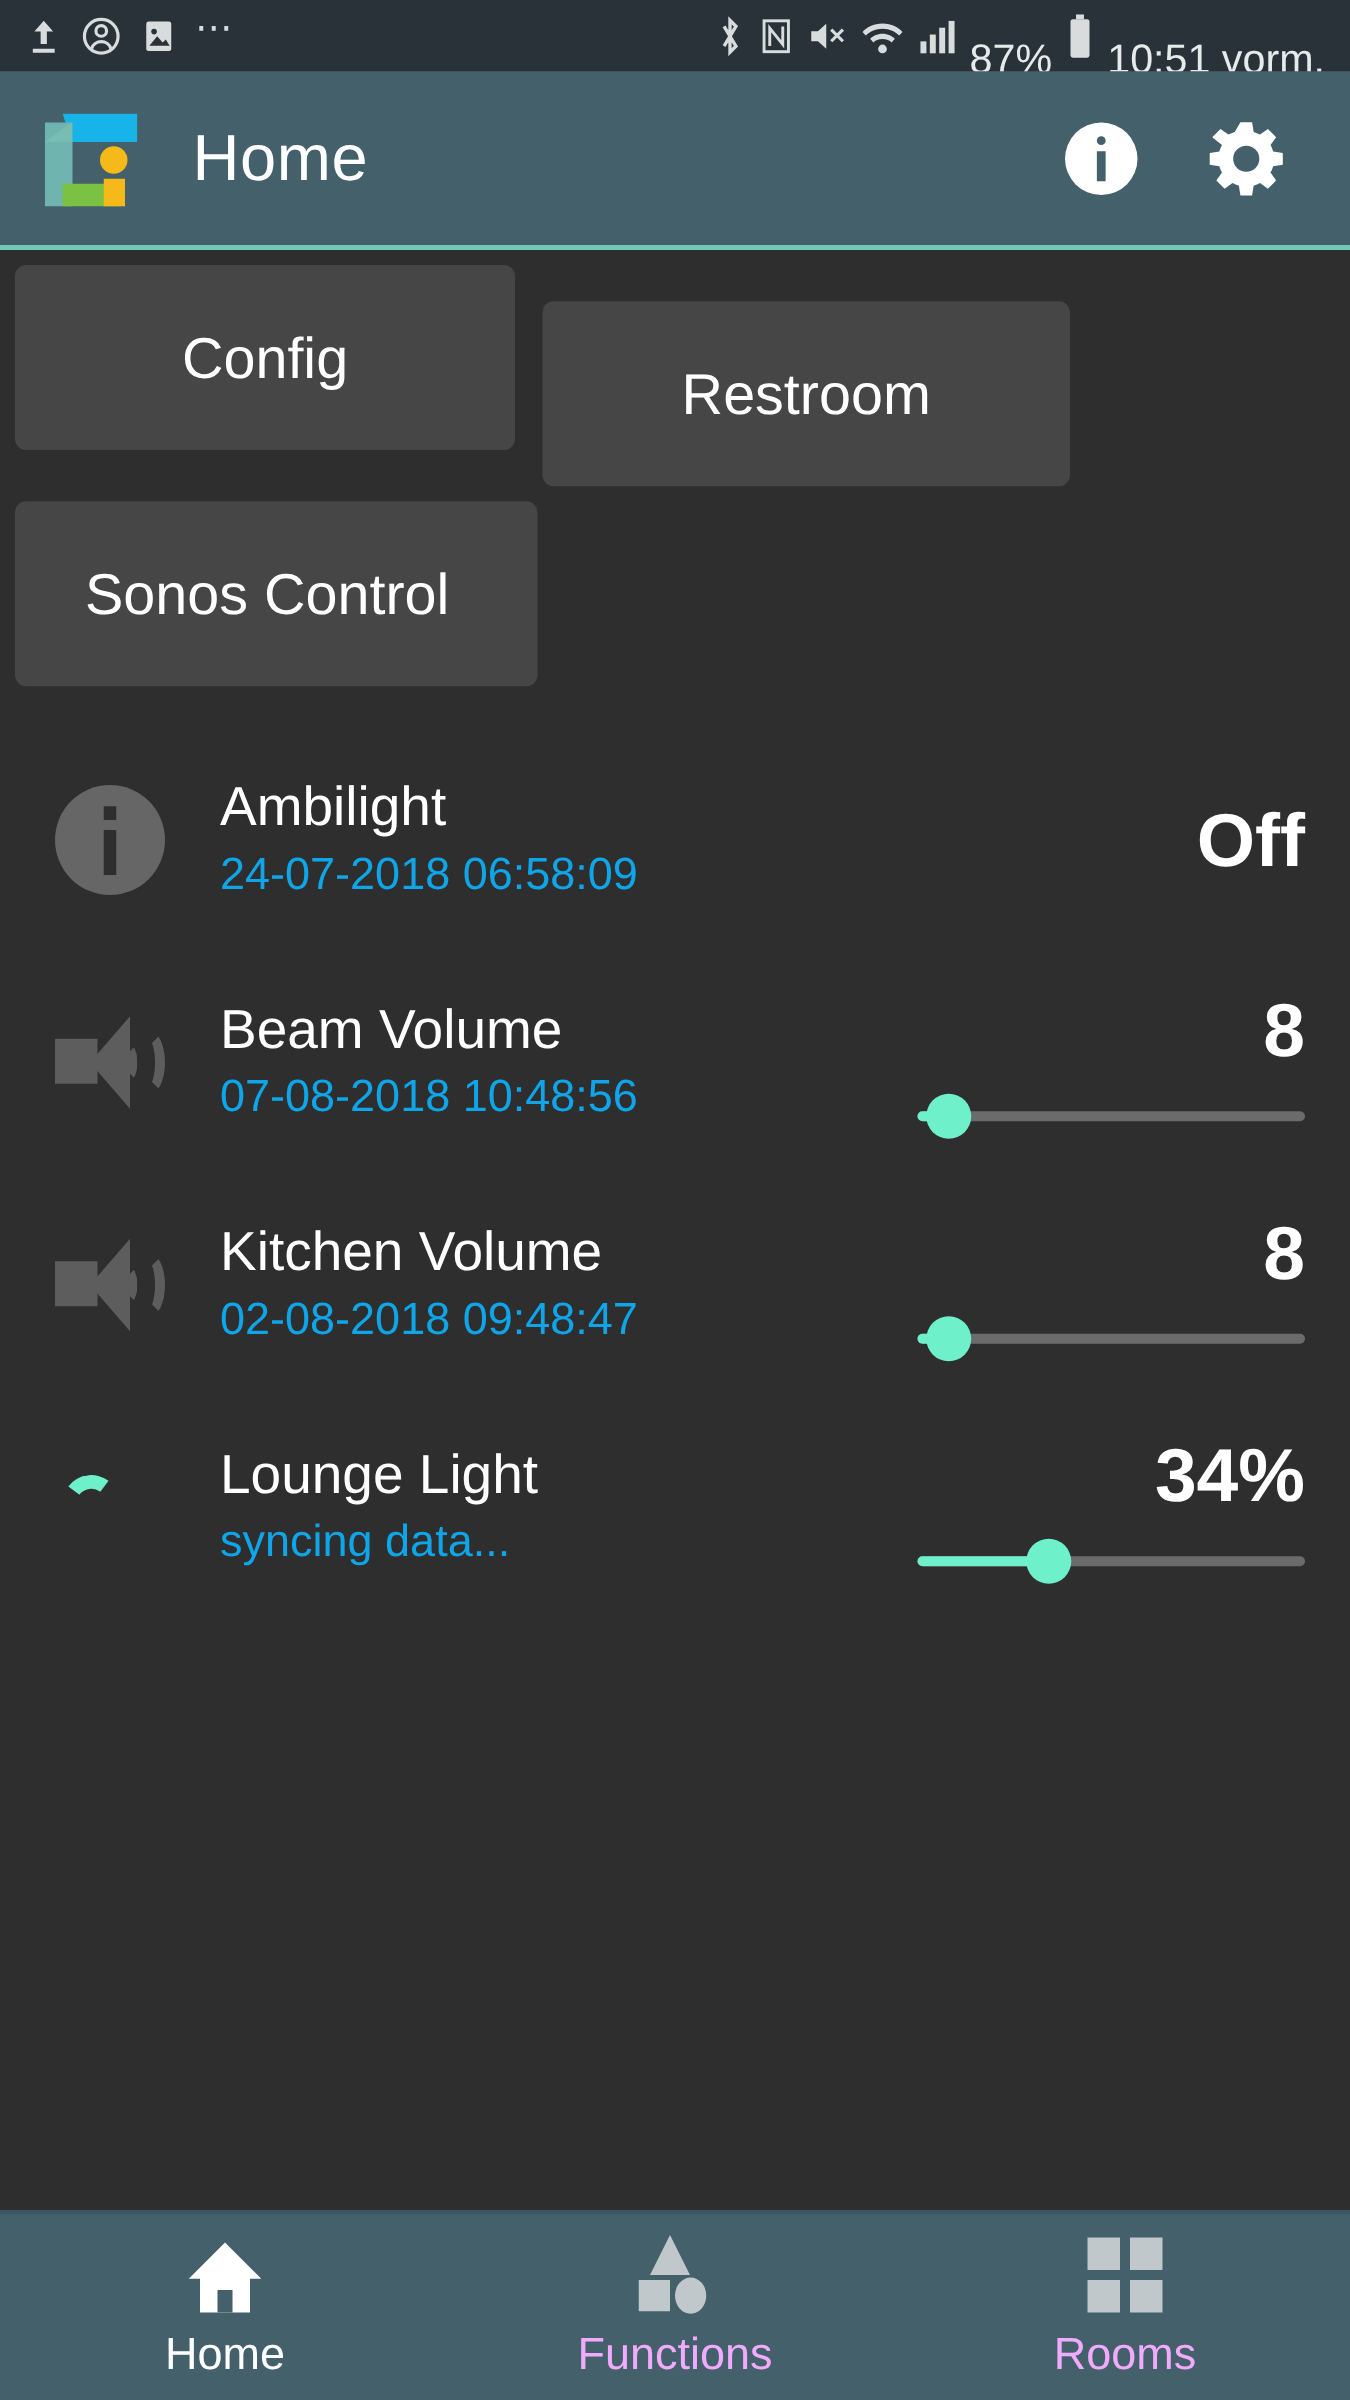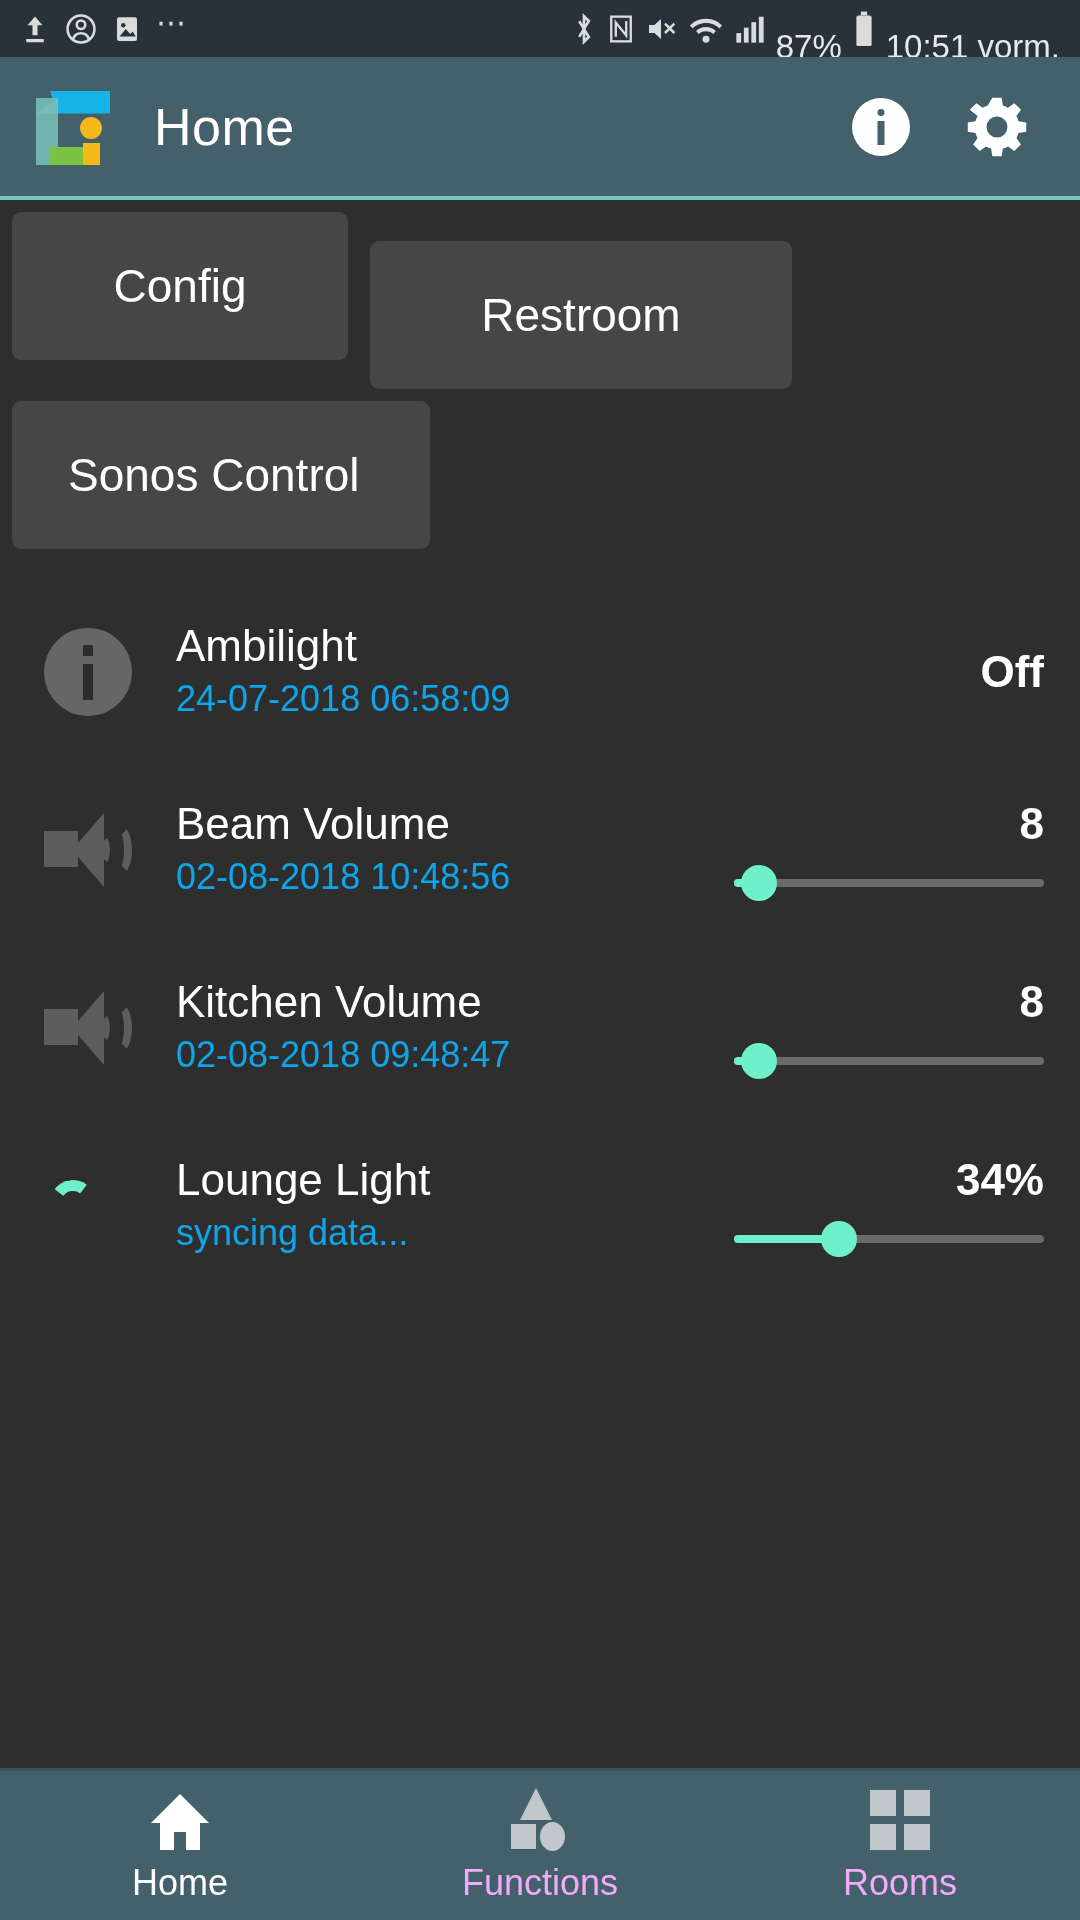--- a/index.html
+++ b/index.html
@@ -54,7 +54,7 @@
     display:flex; align-items:center; justify-content:center;
     font-size:46px; height:148px;
   }
-  .qbtn.a { width:336px; }
+  .qbtn.a { width:400px; }
   .qbtn.b { width:422px;margin-top:29px; }
   .btnrow2 { padding:12px 12px 0 12px; }
   .qbtn.c { width:418px; justify-content:flex-start; padding-left:56px; }

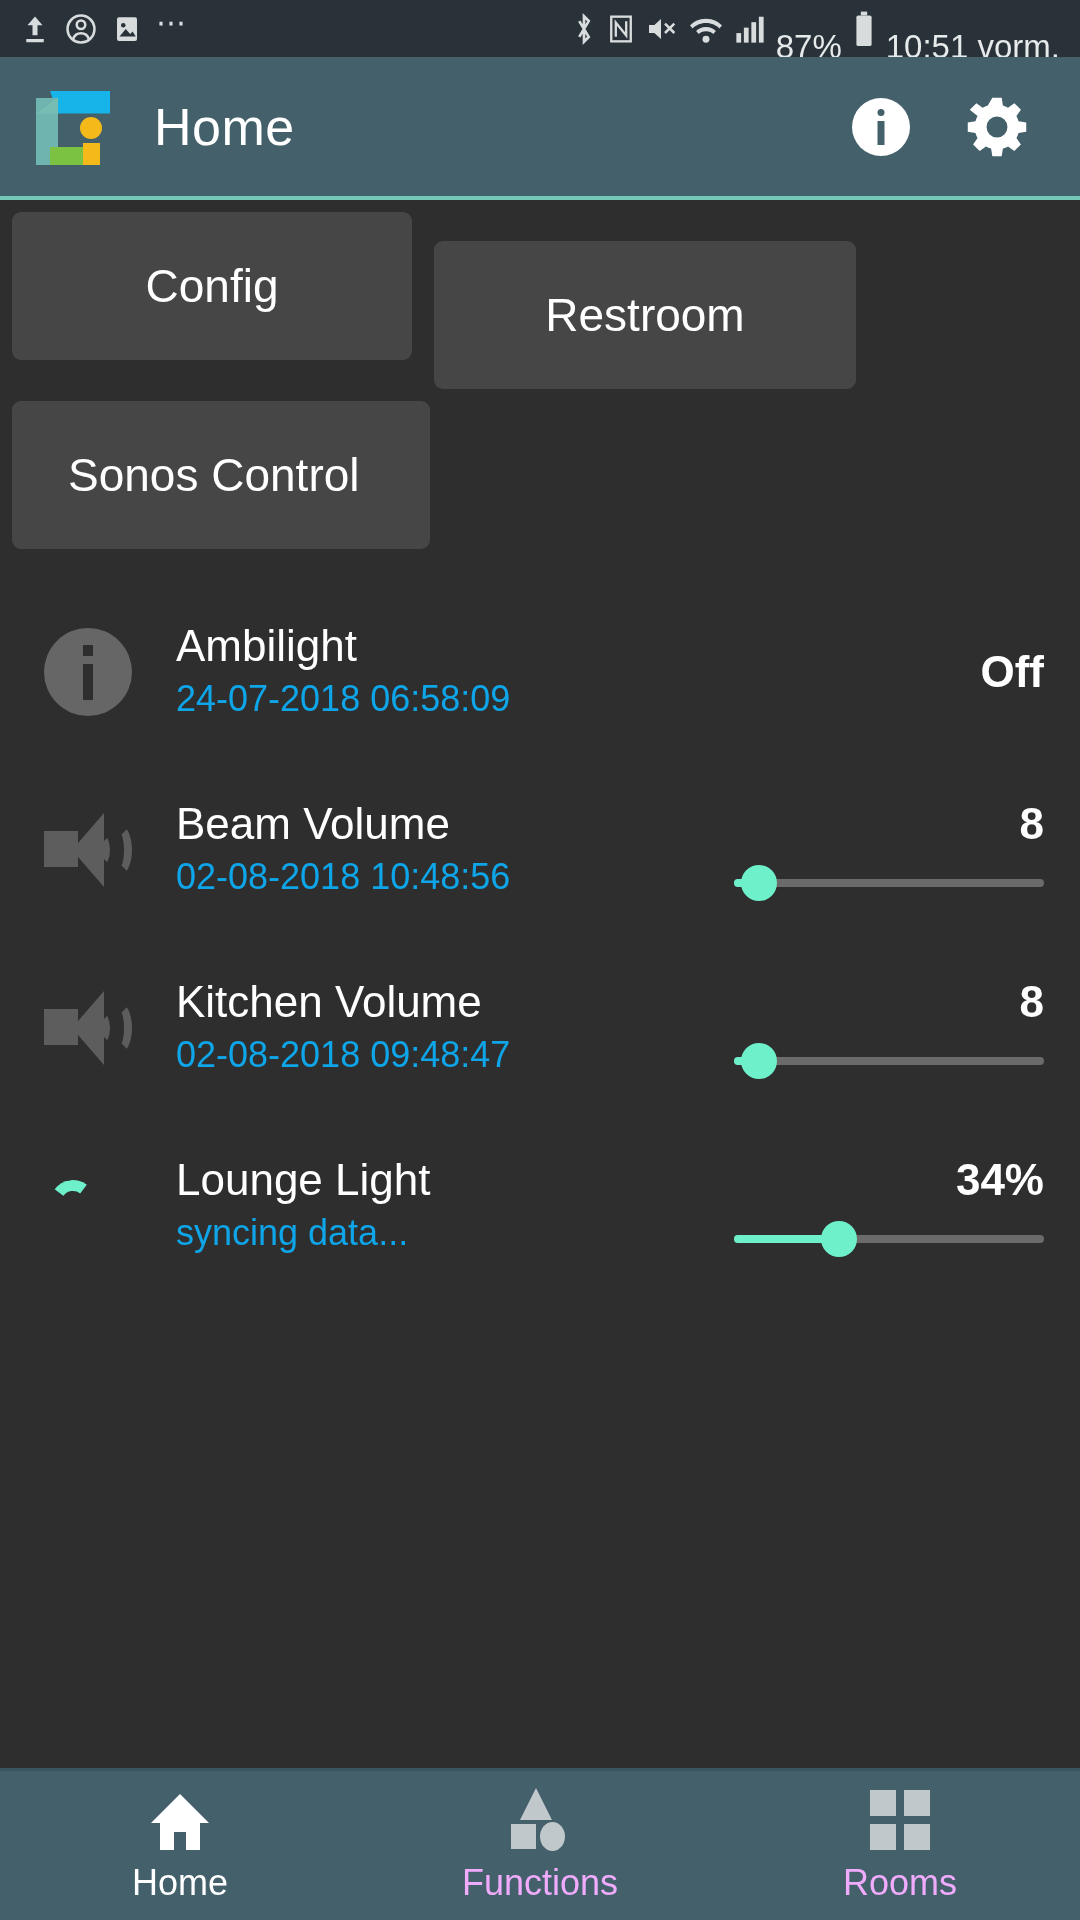--- a/index.html
+++ b/index.html
@@ -86,7 +86,7 @@
   .row-sub { font-size:36px; color:#0ea5e9; line-height:1.3; margin-top:5px; }
 
   .row-ctl { flex:0 0 auto; width:330px; display:flex; flex-direction:column; align-items:flex-end; }
-  .row-val { font-size:44px; color:#ffffff; font-weight:bold; letter-spacing:0px;}
+  .row-val { font-size:60px; color:#ffffff; font-weight:bold; letter-spacing:0px;}
   .slider { position:relative; width:310px; height:36px; margin-top:16px; }
   .slider .track { position:absolute; left:0; top:50%; transform:translateY(-50%); width:100%; height:8px; background:#6b6b6b; border-radius:4px;}
   .slider .fill { position:absolute; left:0; top:50%; transform:translateY(-50%); height:8px; background:#6ef0cb; border-radius:4px;}

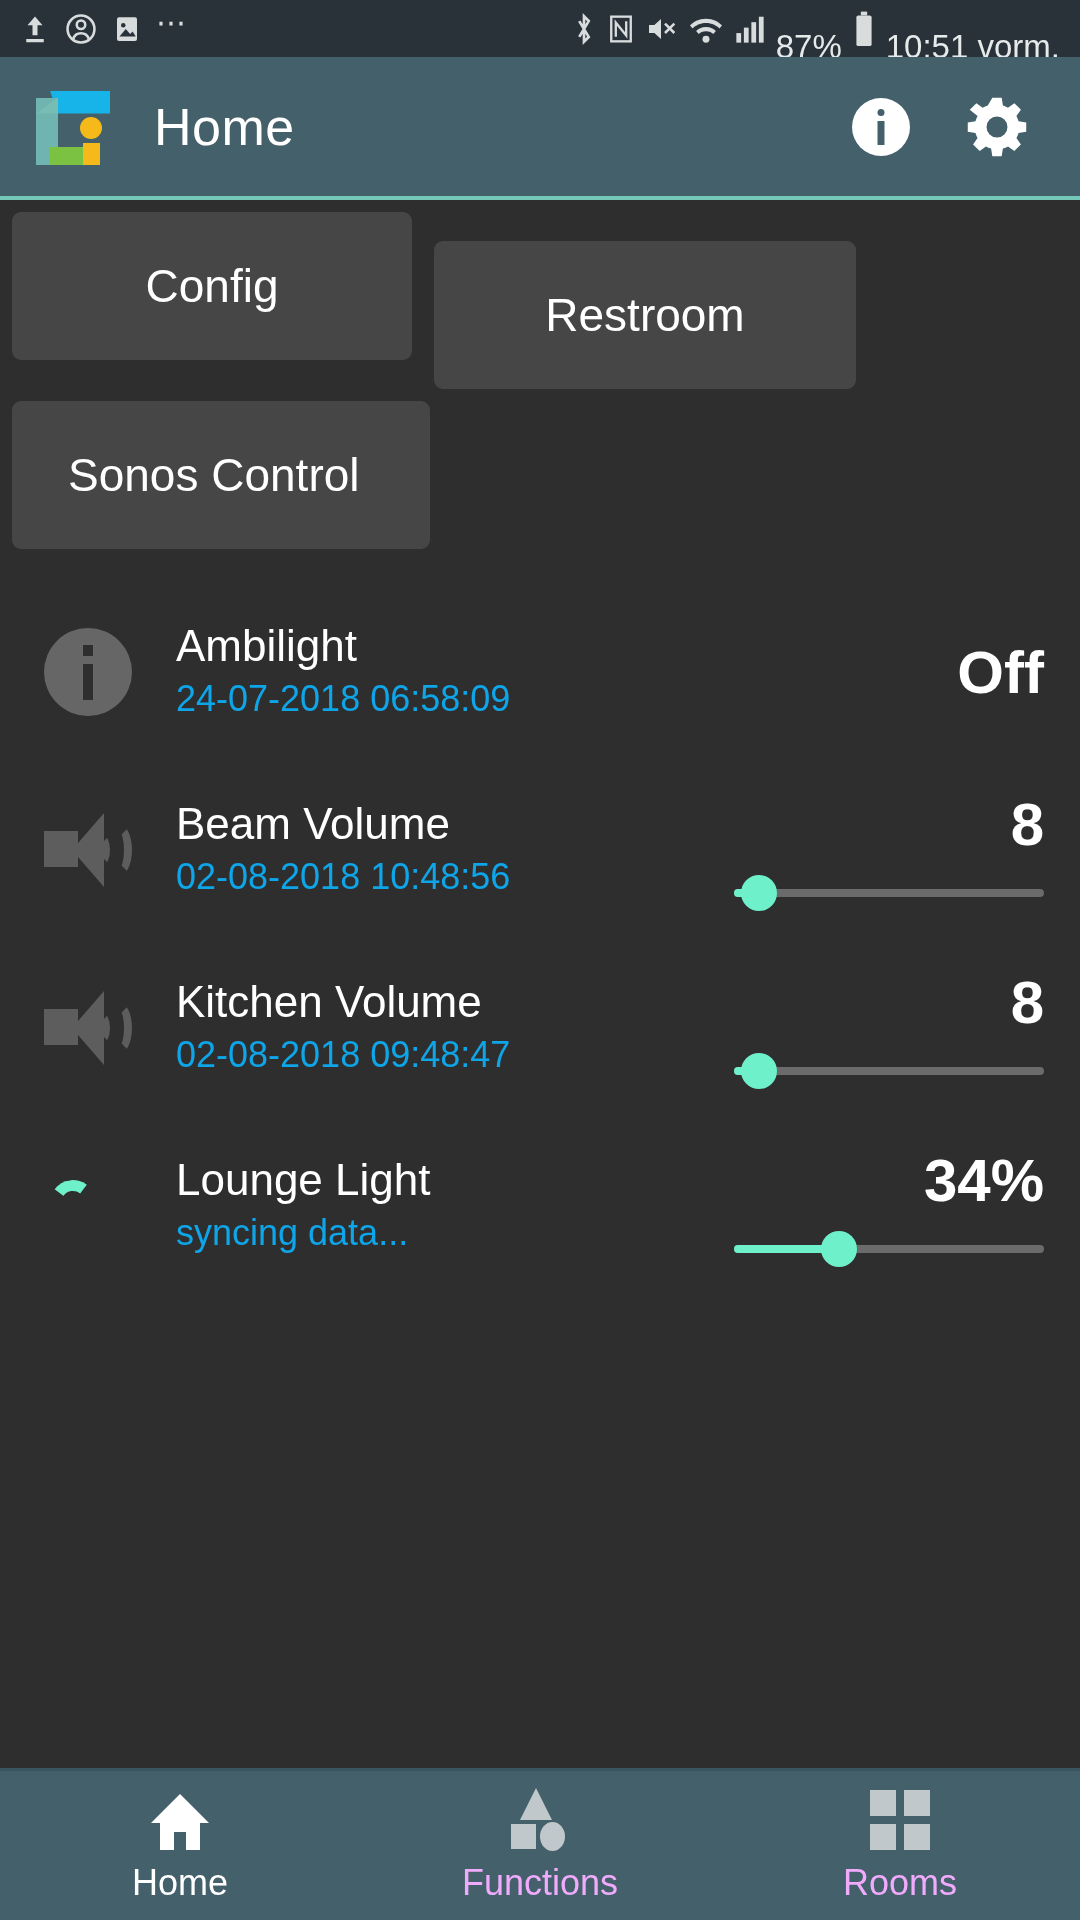--- a/index.html
+++ b/index.html
@@ -233,7 +233,7 @@
         </div>
         <div class="row-text">
           <div class="row-title">Beam Volume</div>
-          <div class="row-sub">02-08-2018 10:48:56</div>
+          <div class="row-sub">07-08-2018 10:48:56</div>
         </div>
         <div class="row-ctl">
           <div class="row-val">8</div>

